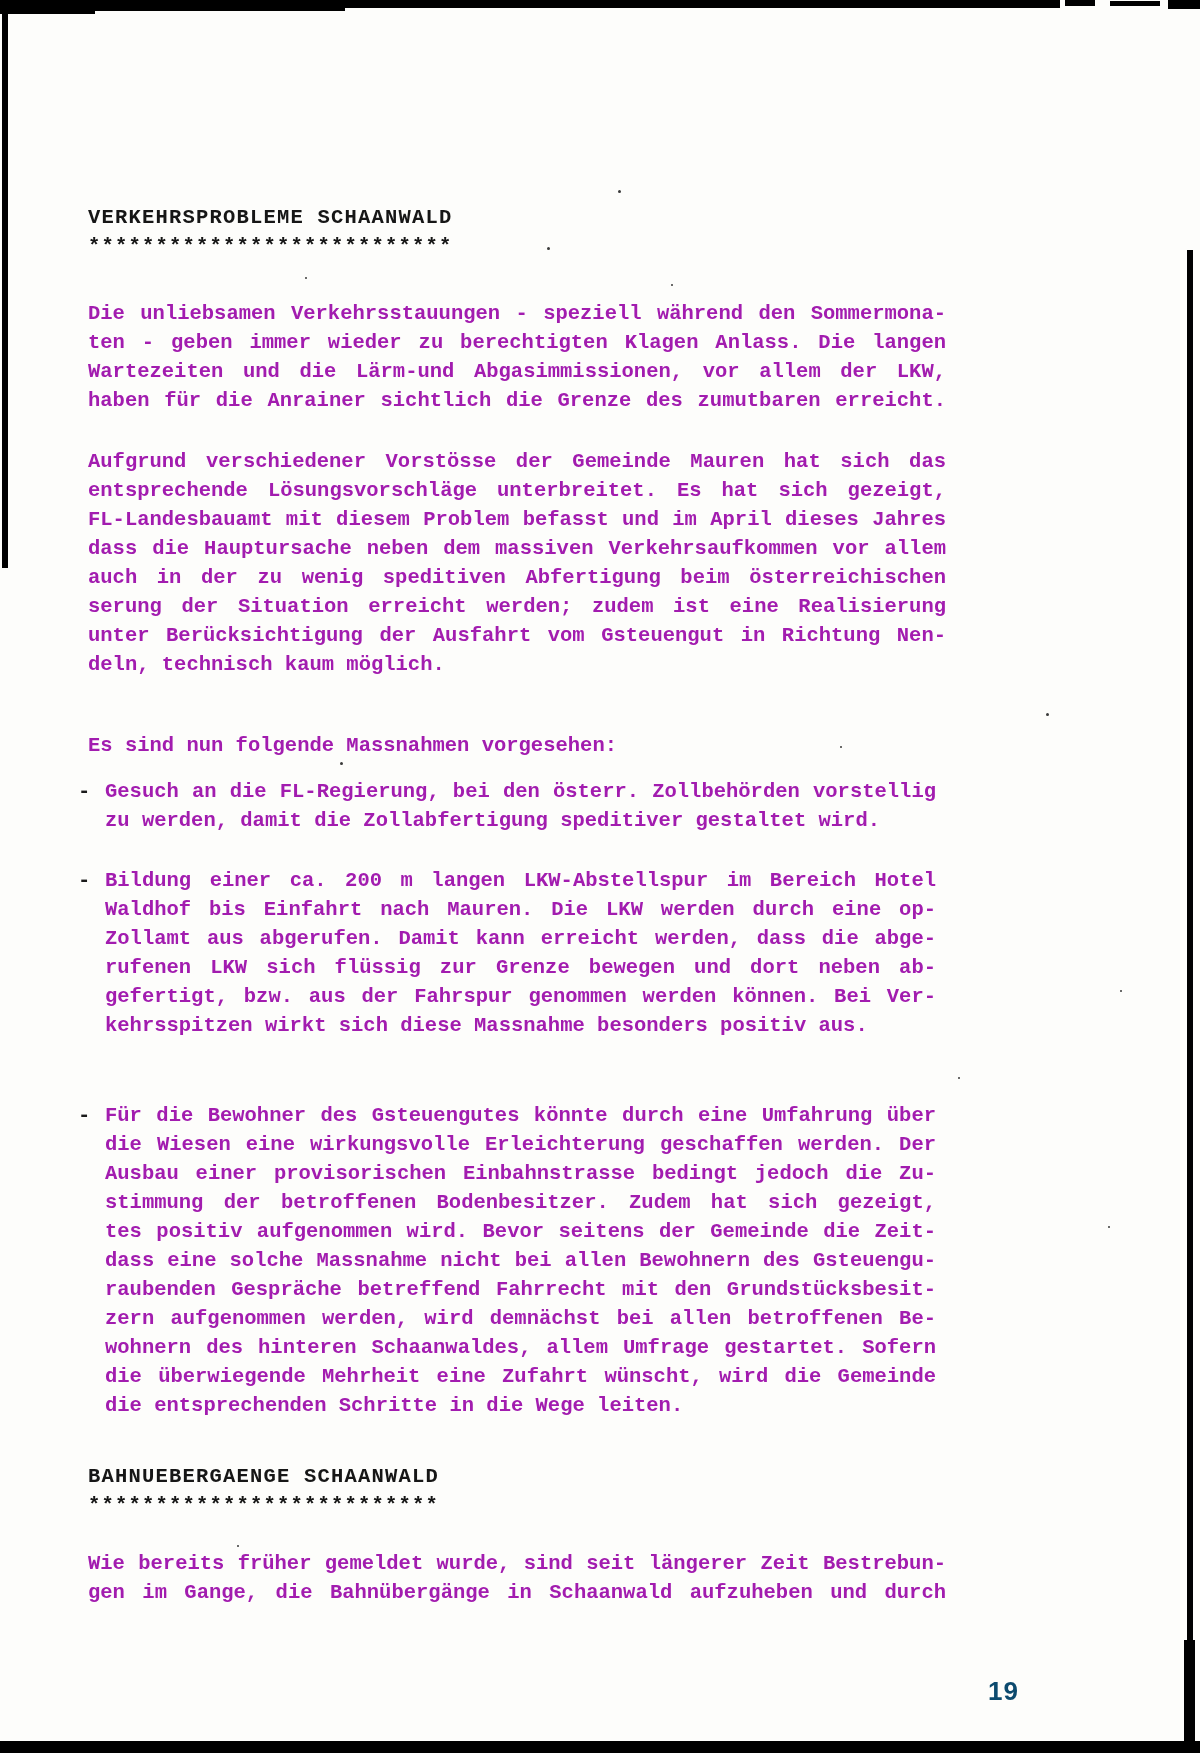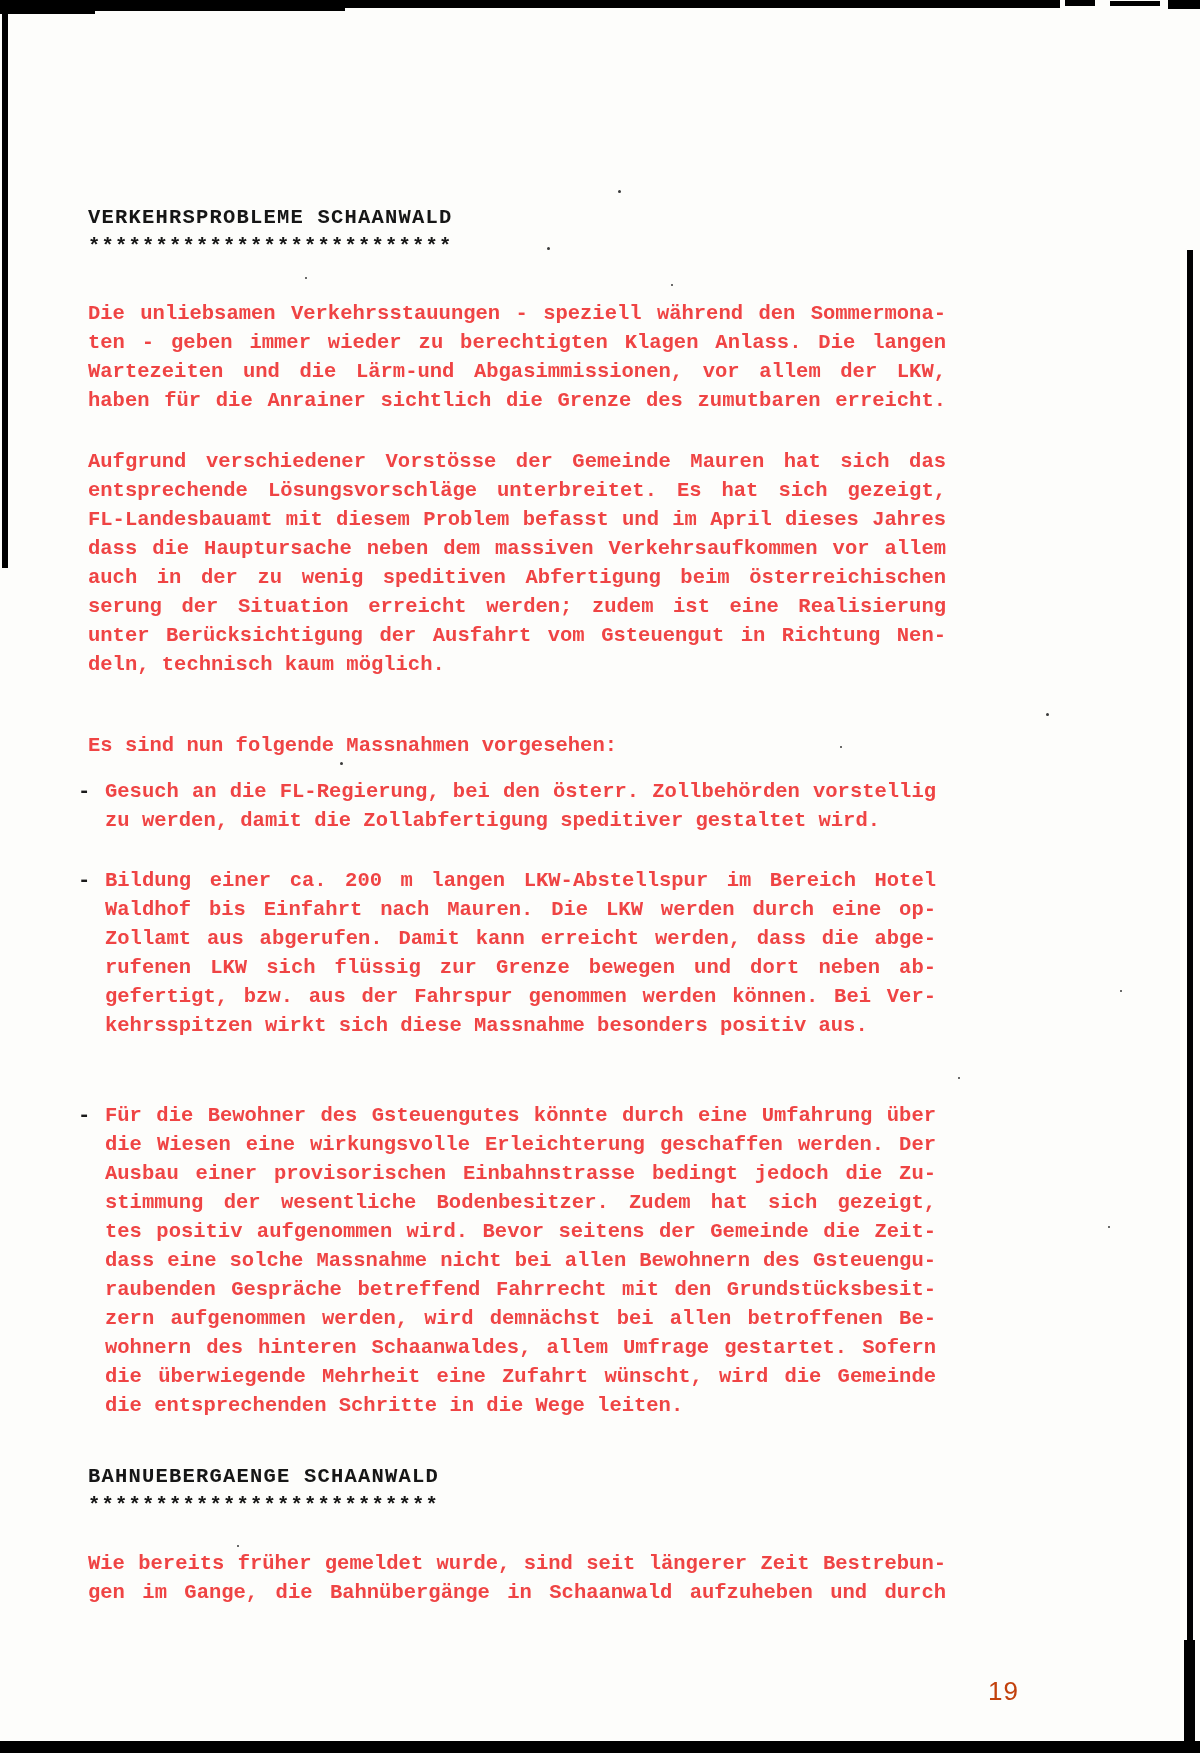--- a/index.html
+++ b/index.html
@@ -12,7 +12,7 @@
   
   .block{position:absolute;left:88px;width:858px;}
   .line{
-    font-size:20.5px;line-height:29px;font-weight:700;color:#ef4444;
+    font-size:20.5px;line-height:29px;font-weight:700;color:#a21caf;
     white-space:nowrap;
     text-align:justify;text-align-last:justify;
   }

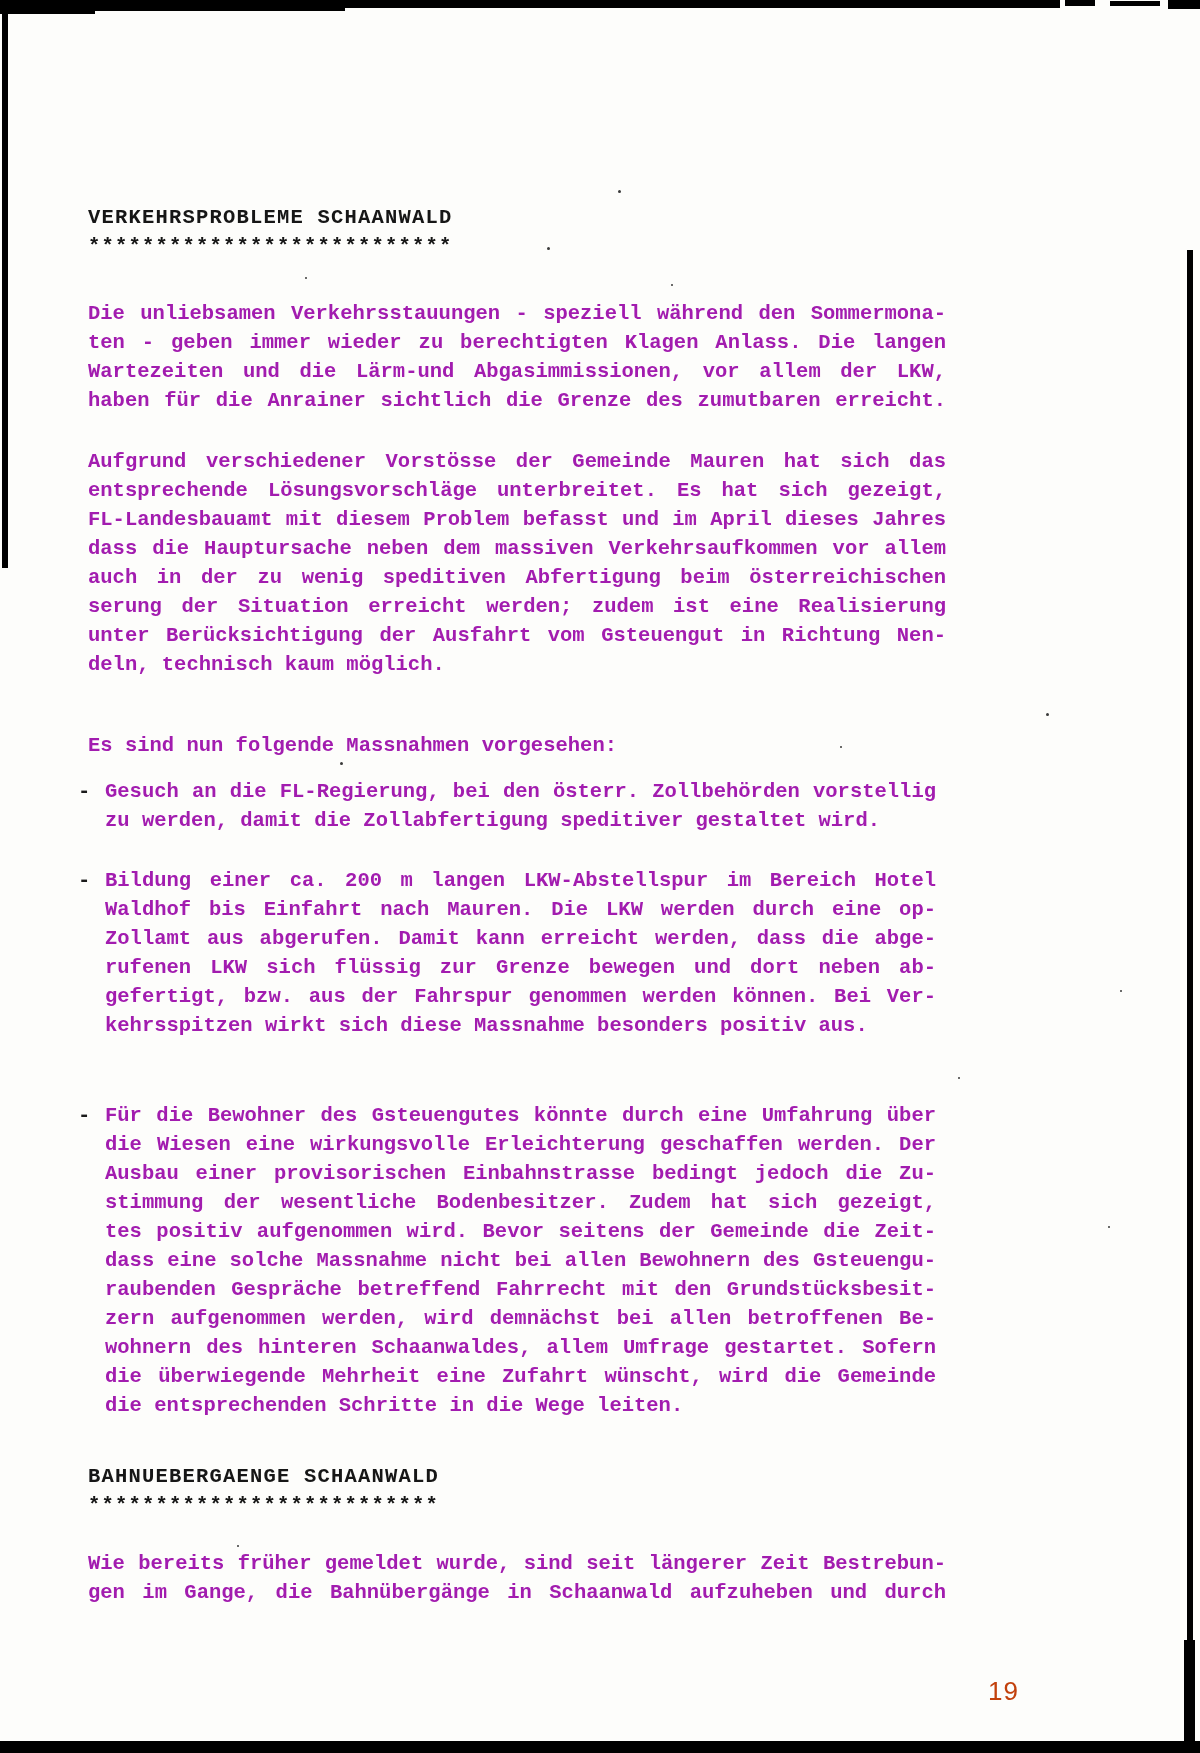--- a/index.html
+++ b/index.html
@@ -89,7 +89,7 @@
         <div class="line">Für die Bewohner des Gsteuengutes könnte durch eine Umfahrung über</div>
         <div class="line">die Wiesen eine wirkungsvolle Erleichterung geschaffen werden. Der</div>
         <div class="line">Ausbau einer provisorischen Einbahnstrasse bedingt jedoch die Zu-</div>
-        <div class="line">stimmung der wesentliche Bodenbesitzer. Zudem hat sich gezeigt,</div>
+        <div class="line">stimmung der betroffenen Bodenbesitzer. Zudem hat sich gezeigt,</div>
         <div class="line">tes positiv aufgenommen wird. Bevor seitens der Gemeinde die Zeit-</div>
         <div class="line">dass eine solche Massnahme nicht bei allen Bewohnern des Gsteuengu-</div>
         <div class="line">raubenden Gespräche betreffend Fahrrecht mit den Grundstücksbesit-</div>

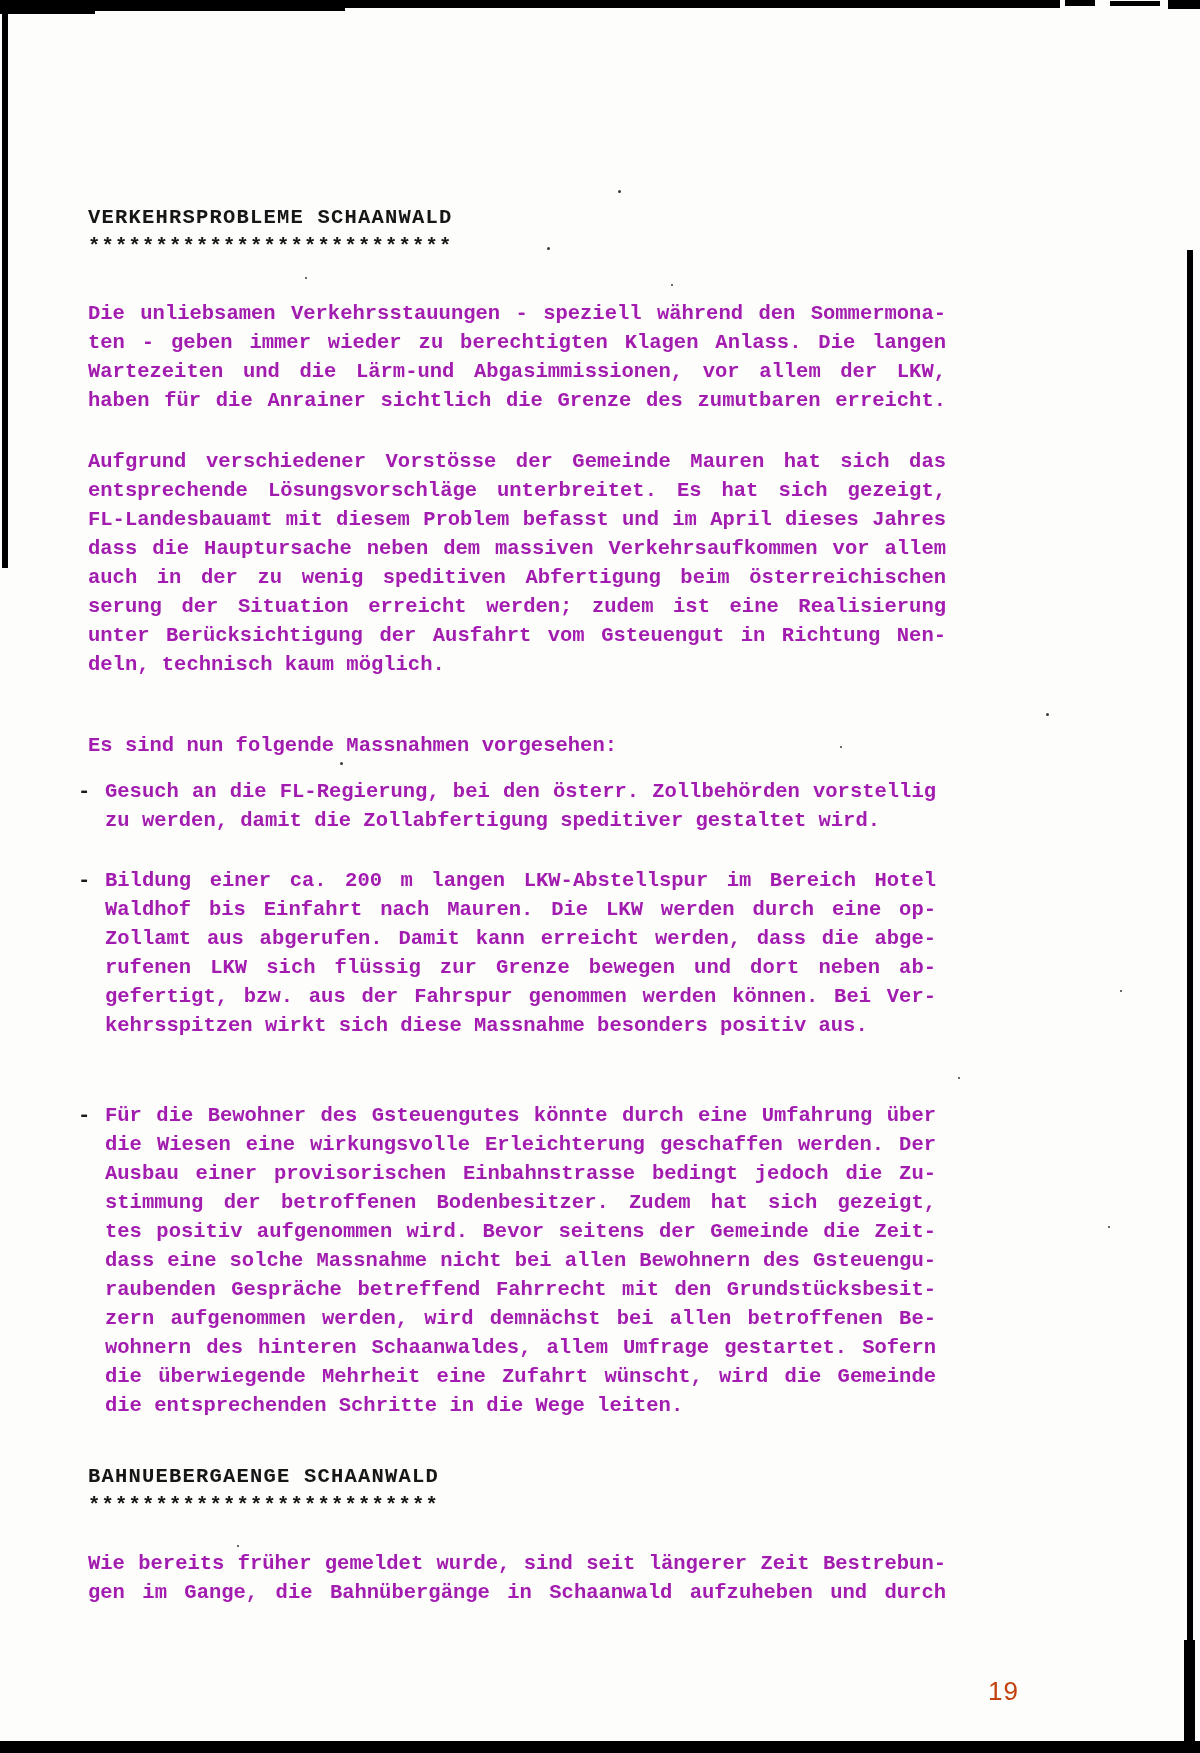--- a/index.html
+++ b/index.html
@@ -29,7 +29,7 @@
   .pagenum{
     position:absolute;left:988px;top:1676px;
     font-family:"Liberation Sans","DejaVu Sans",sans-serif;
-    font-weight:normal;font-size:26px;color:#c2410c;letter-spacing:1px;
+    font-weight:bold;font-size:26px;color:#0c4a6e;letter-spacing:1px;
   }
   
   .art{position:absolute;background:#000;}

